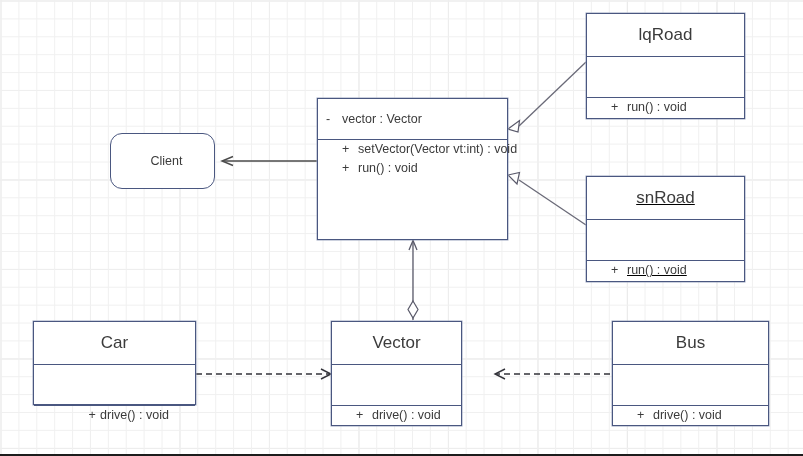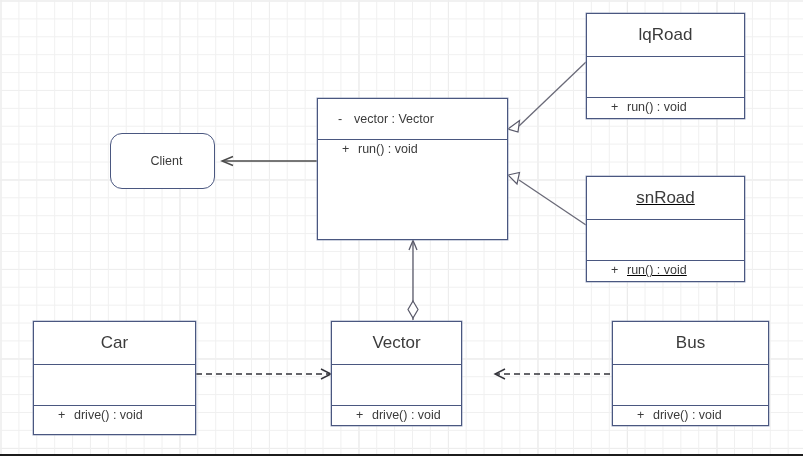--- a/index.html
+++ b/index.html
@@ -59,7 +59,7 @@
     display: flex;
     flex-direction: column;
     justify-content: center;
-    padding-left: 20px;
+    padding-left: 8px;
   }
   .uml-ops {
     box-sizing: border-box;

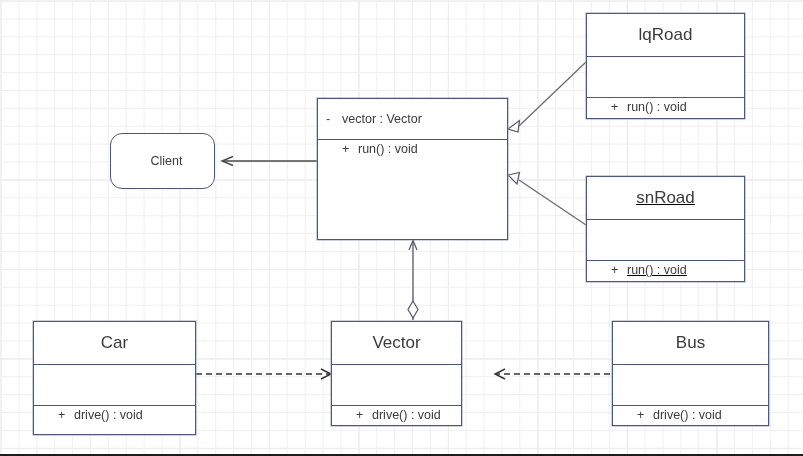--- a/index.html
+++ b/index.html
@@ -151,6 +151,7 @@
       <div class="member"><span class="vis">-</span><span>vector : Vector</span></div>
     </div>
     <div class="uml-ops">
+      <div class="member"><span class="vis">+</span><span>setVector(Vector vt:int) : void</span></div>
       <div class="member"><span class="vis">+</span><span>run() : void</span></div>
     </div>
   </div>

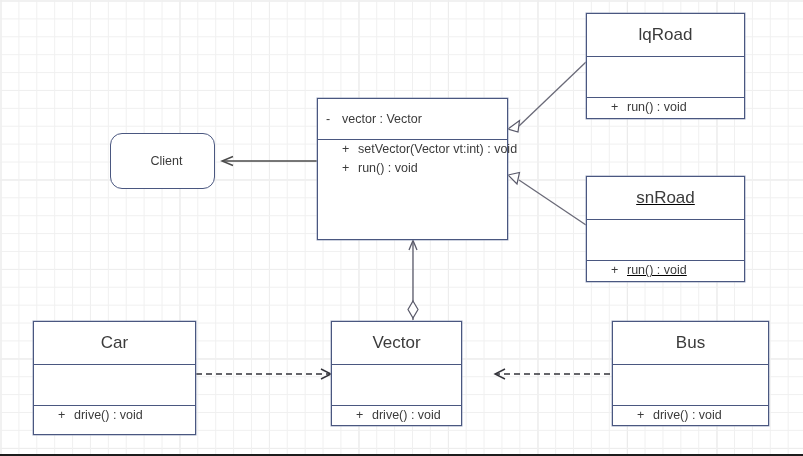--- a/index.html
+++ b/index.html
@@ -172,7 +172,7 @@
     </div>
   </div>
 
-  <div class="uml-class" style="left:33px; top:321px; width:163px; height:114px;">
+  <div class="uml-class" style="left:33px; top:321px; width:163px; height:84px;text-align:center;">
     <div class="uml-name">Car</div>
     <div class="uml-attrs"></div>
     <div class="uml-ops">

